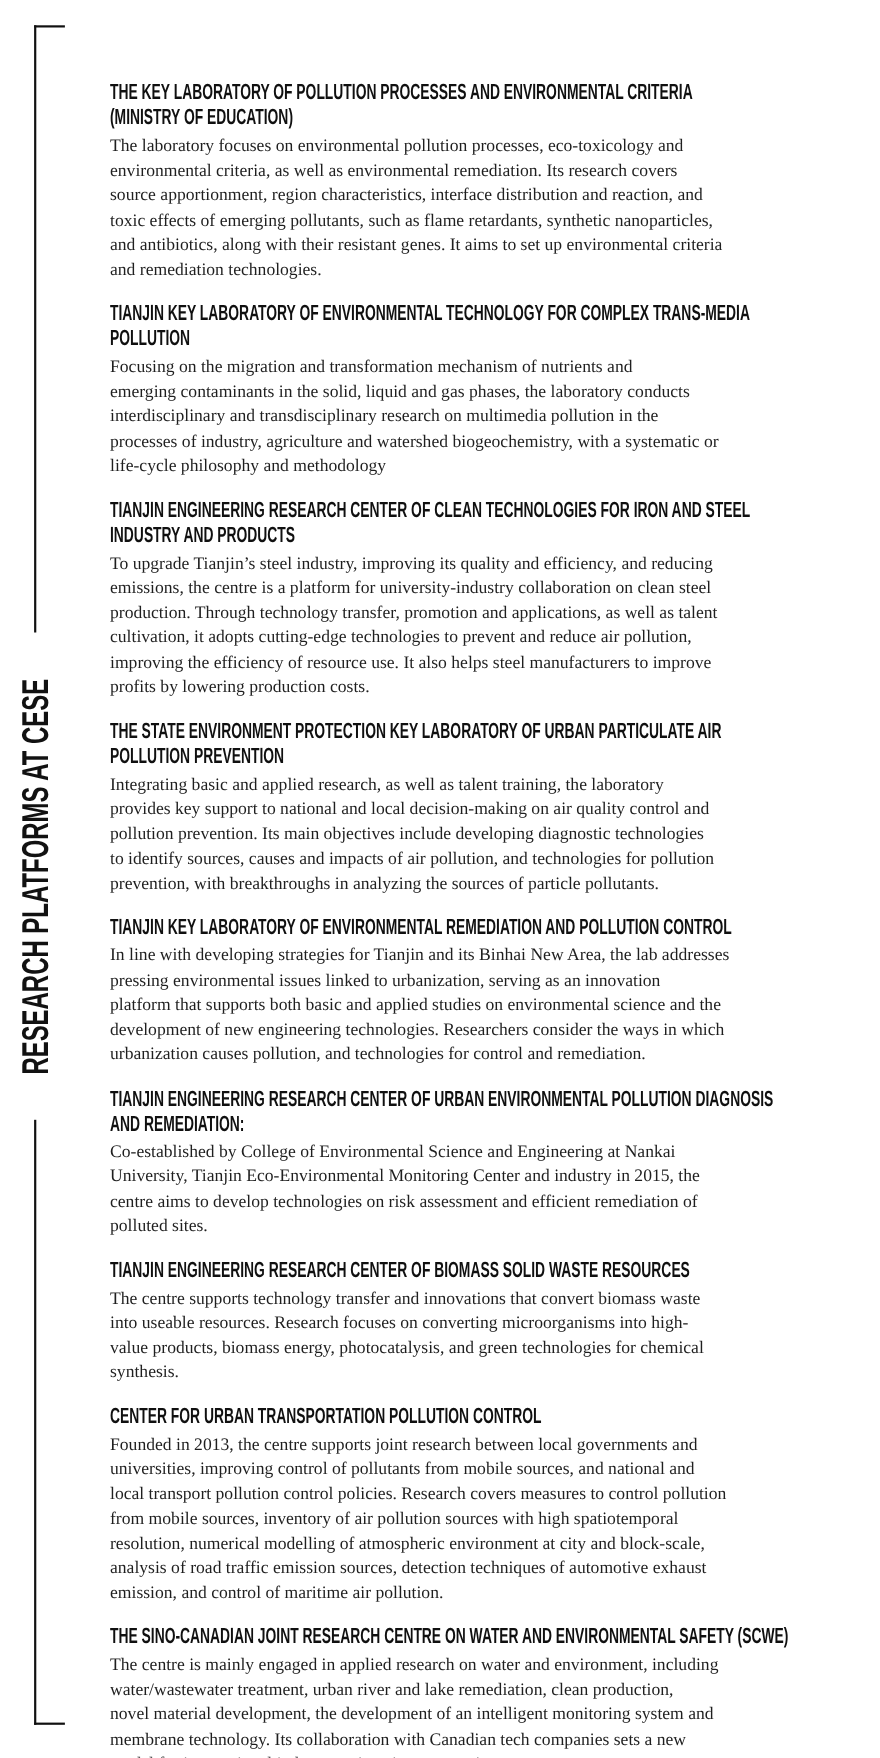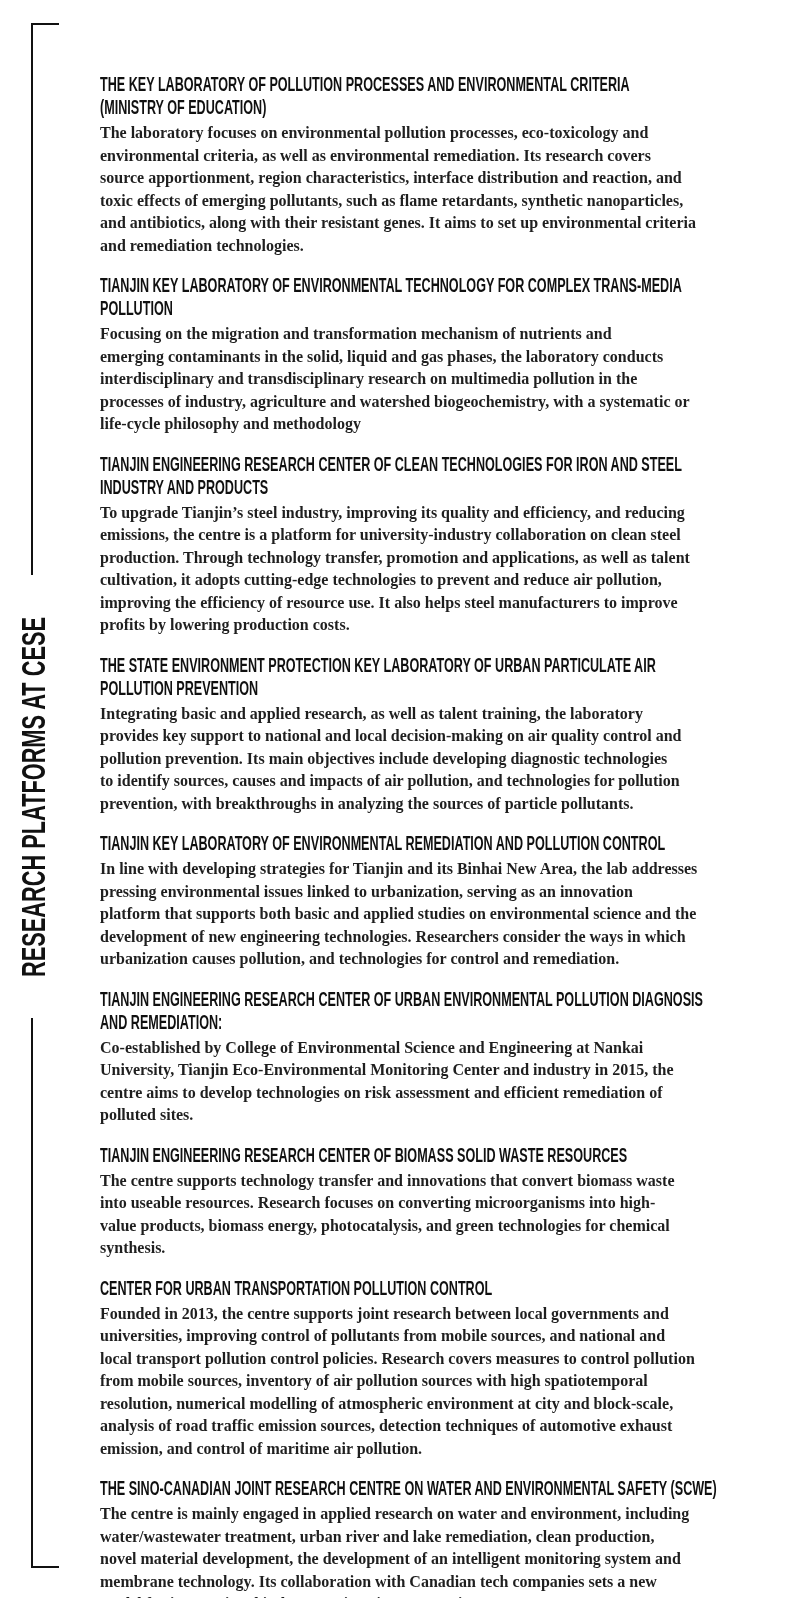--- a/index.html
+++ b/index.html
@@ -77,7 +77,6 @@
     white-space: pre-line;
     width: 700px;
     margin: 0;
-    font-weight: bold;
   }
 </style>
 </head>

